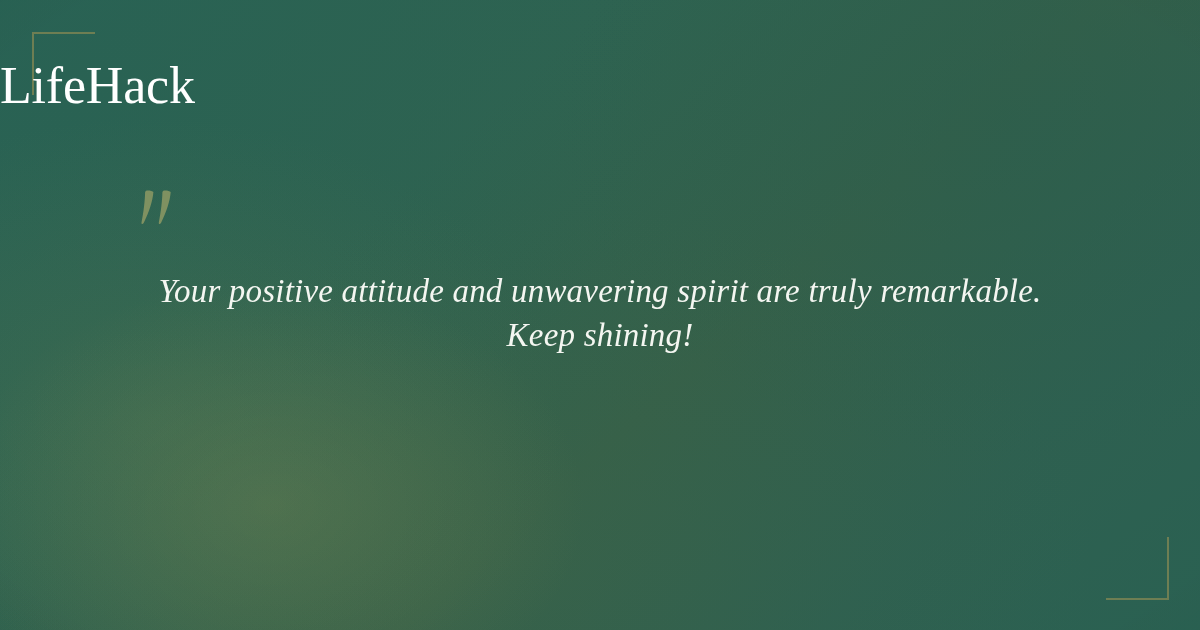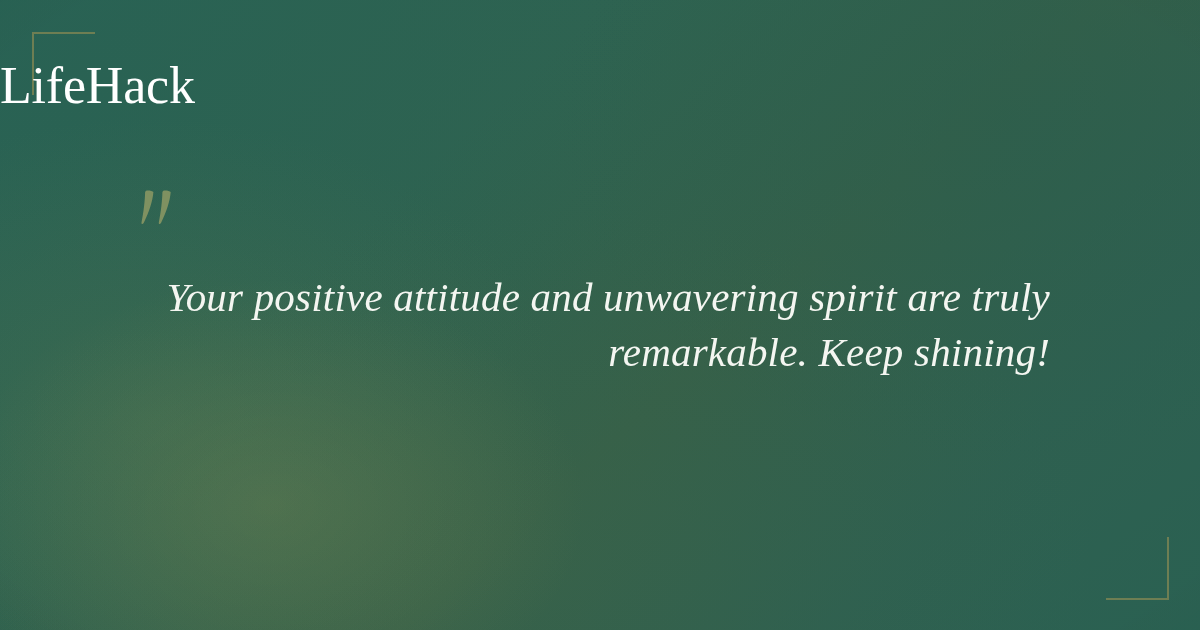--- a/index.html
+++ b/index.html
@@ -96,11 +96,11 @@
     left: 50px;
     right: 50px;
     top: 80px;
-    text-align: right;
+    text-align: center;
     color: #f4f6f1;
     font-family: "Liberation Serif", "DejaVu Serif", serif;
     font-style: italic;
-    font-size: 41px;
+    font-size: 33px;
     line-height: 1.33;
     letter-spacing: 0.2px;
   }

